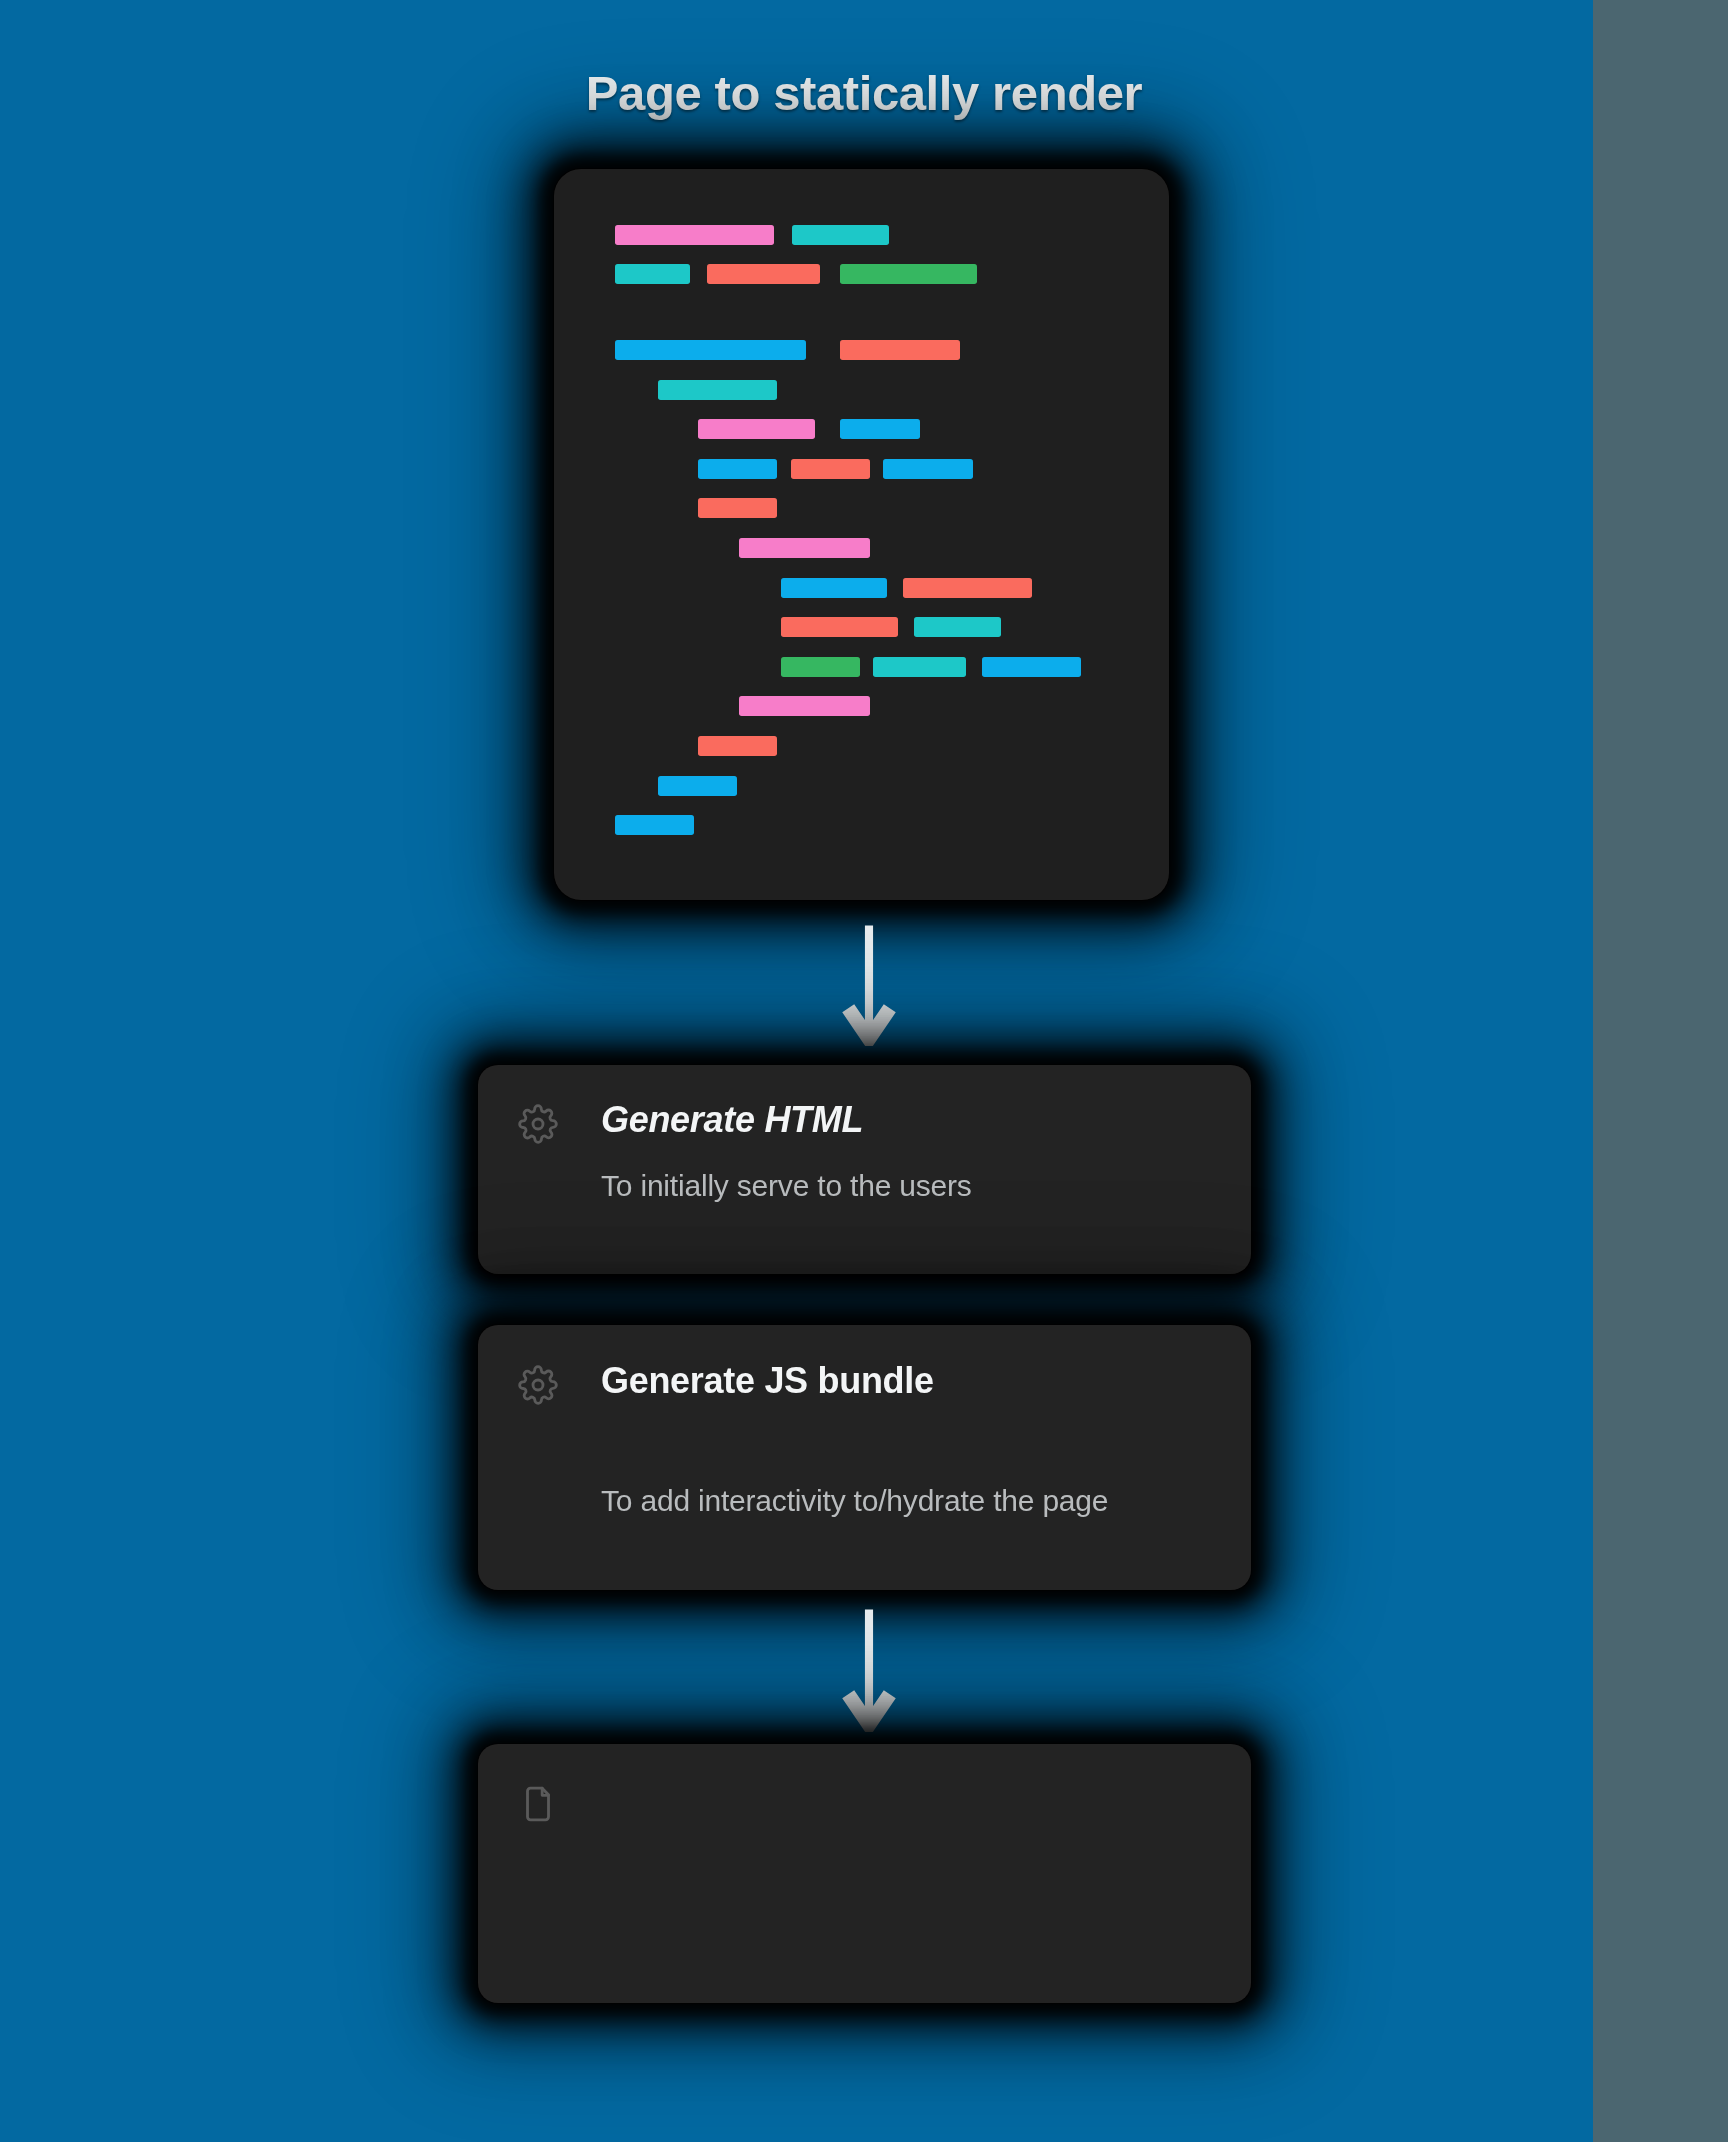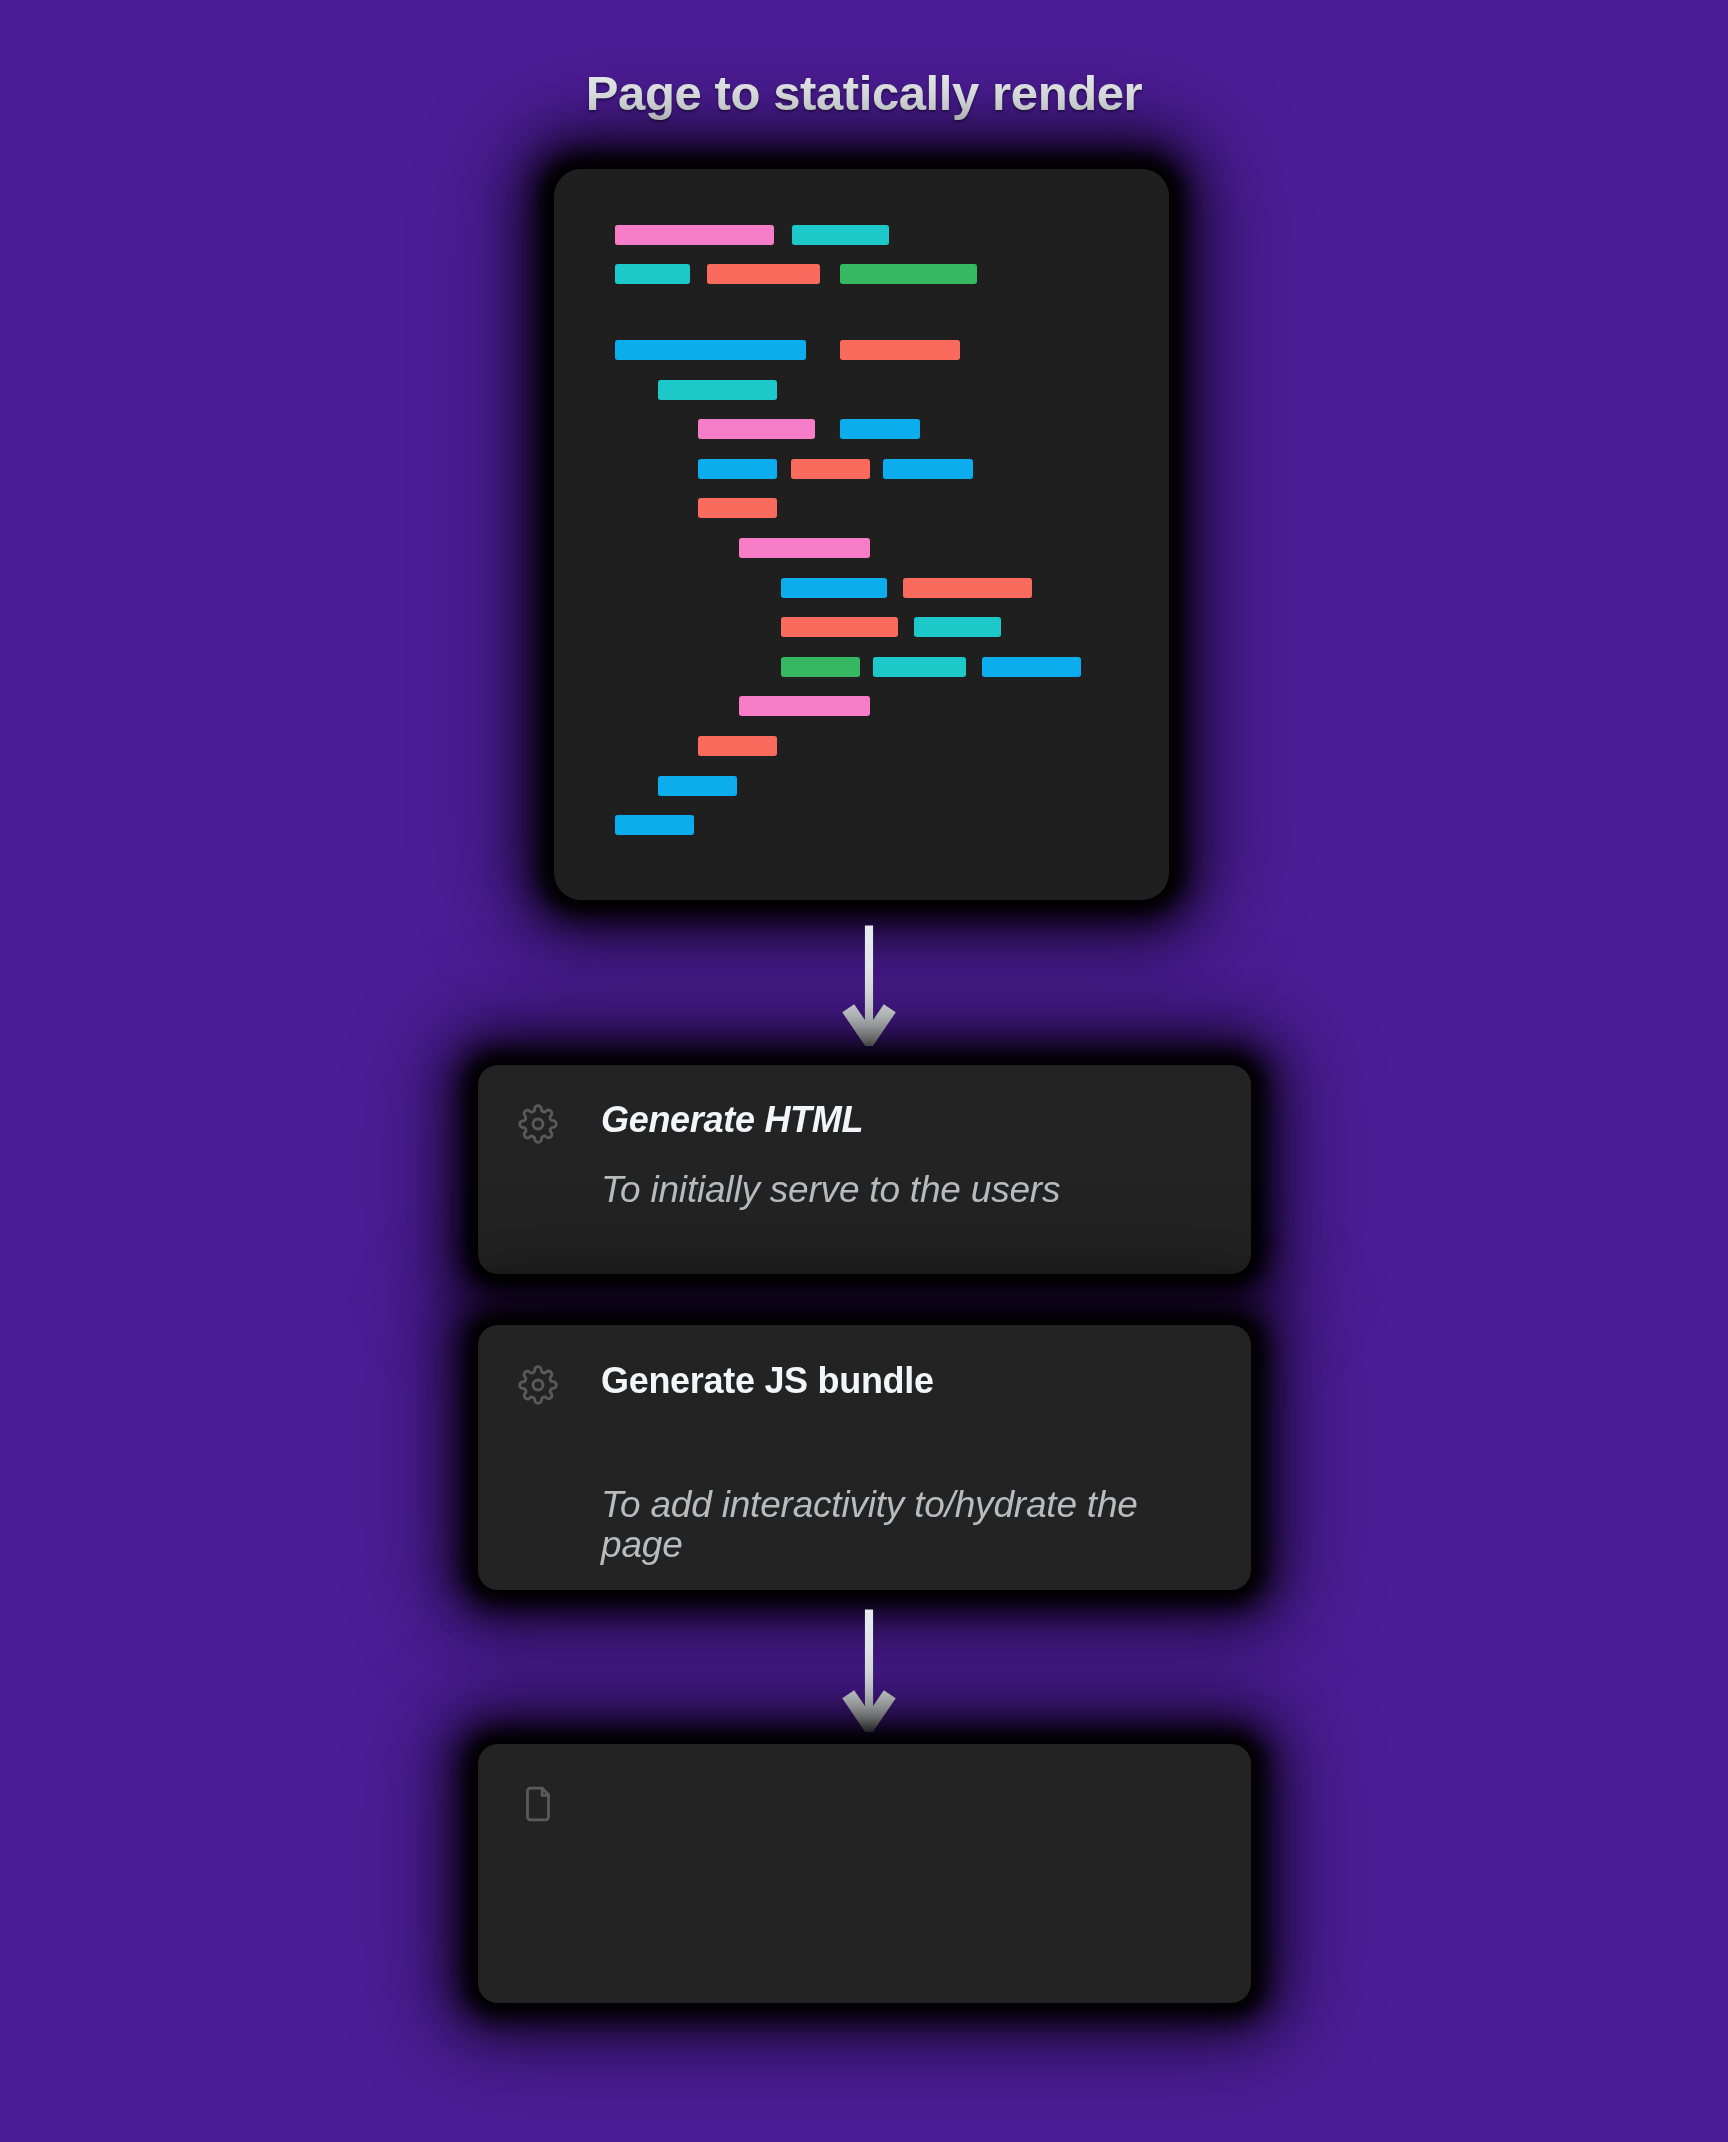--- a/index.html
+++ b/index.html
@@ -15,9 +15,9 @@
 
   #stage {
     position: relative;
-    width: 1728px;
+    width: 1593px;
     height: 2142px;
-    background: #4c1d95;
+    background: #0369a1;
   }
 
   

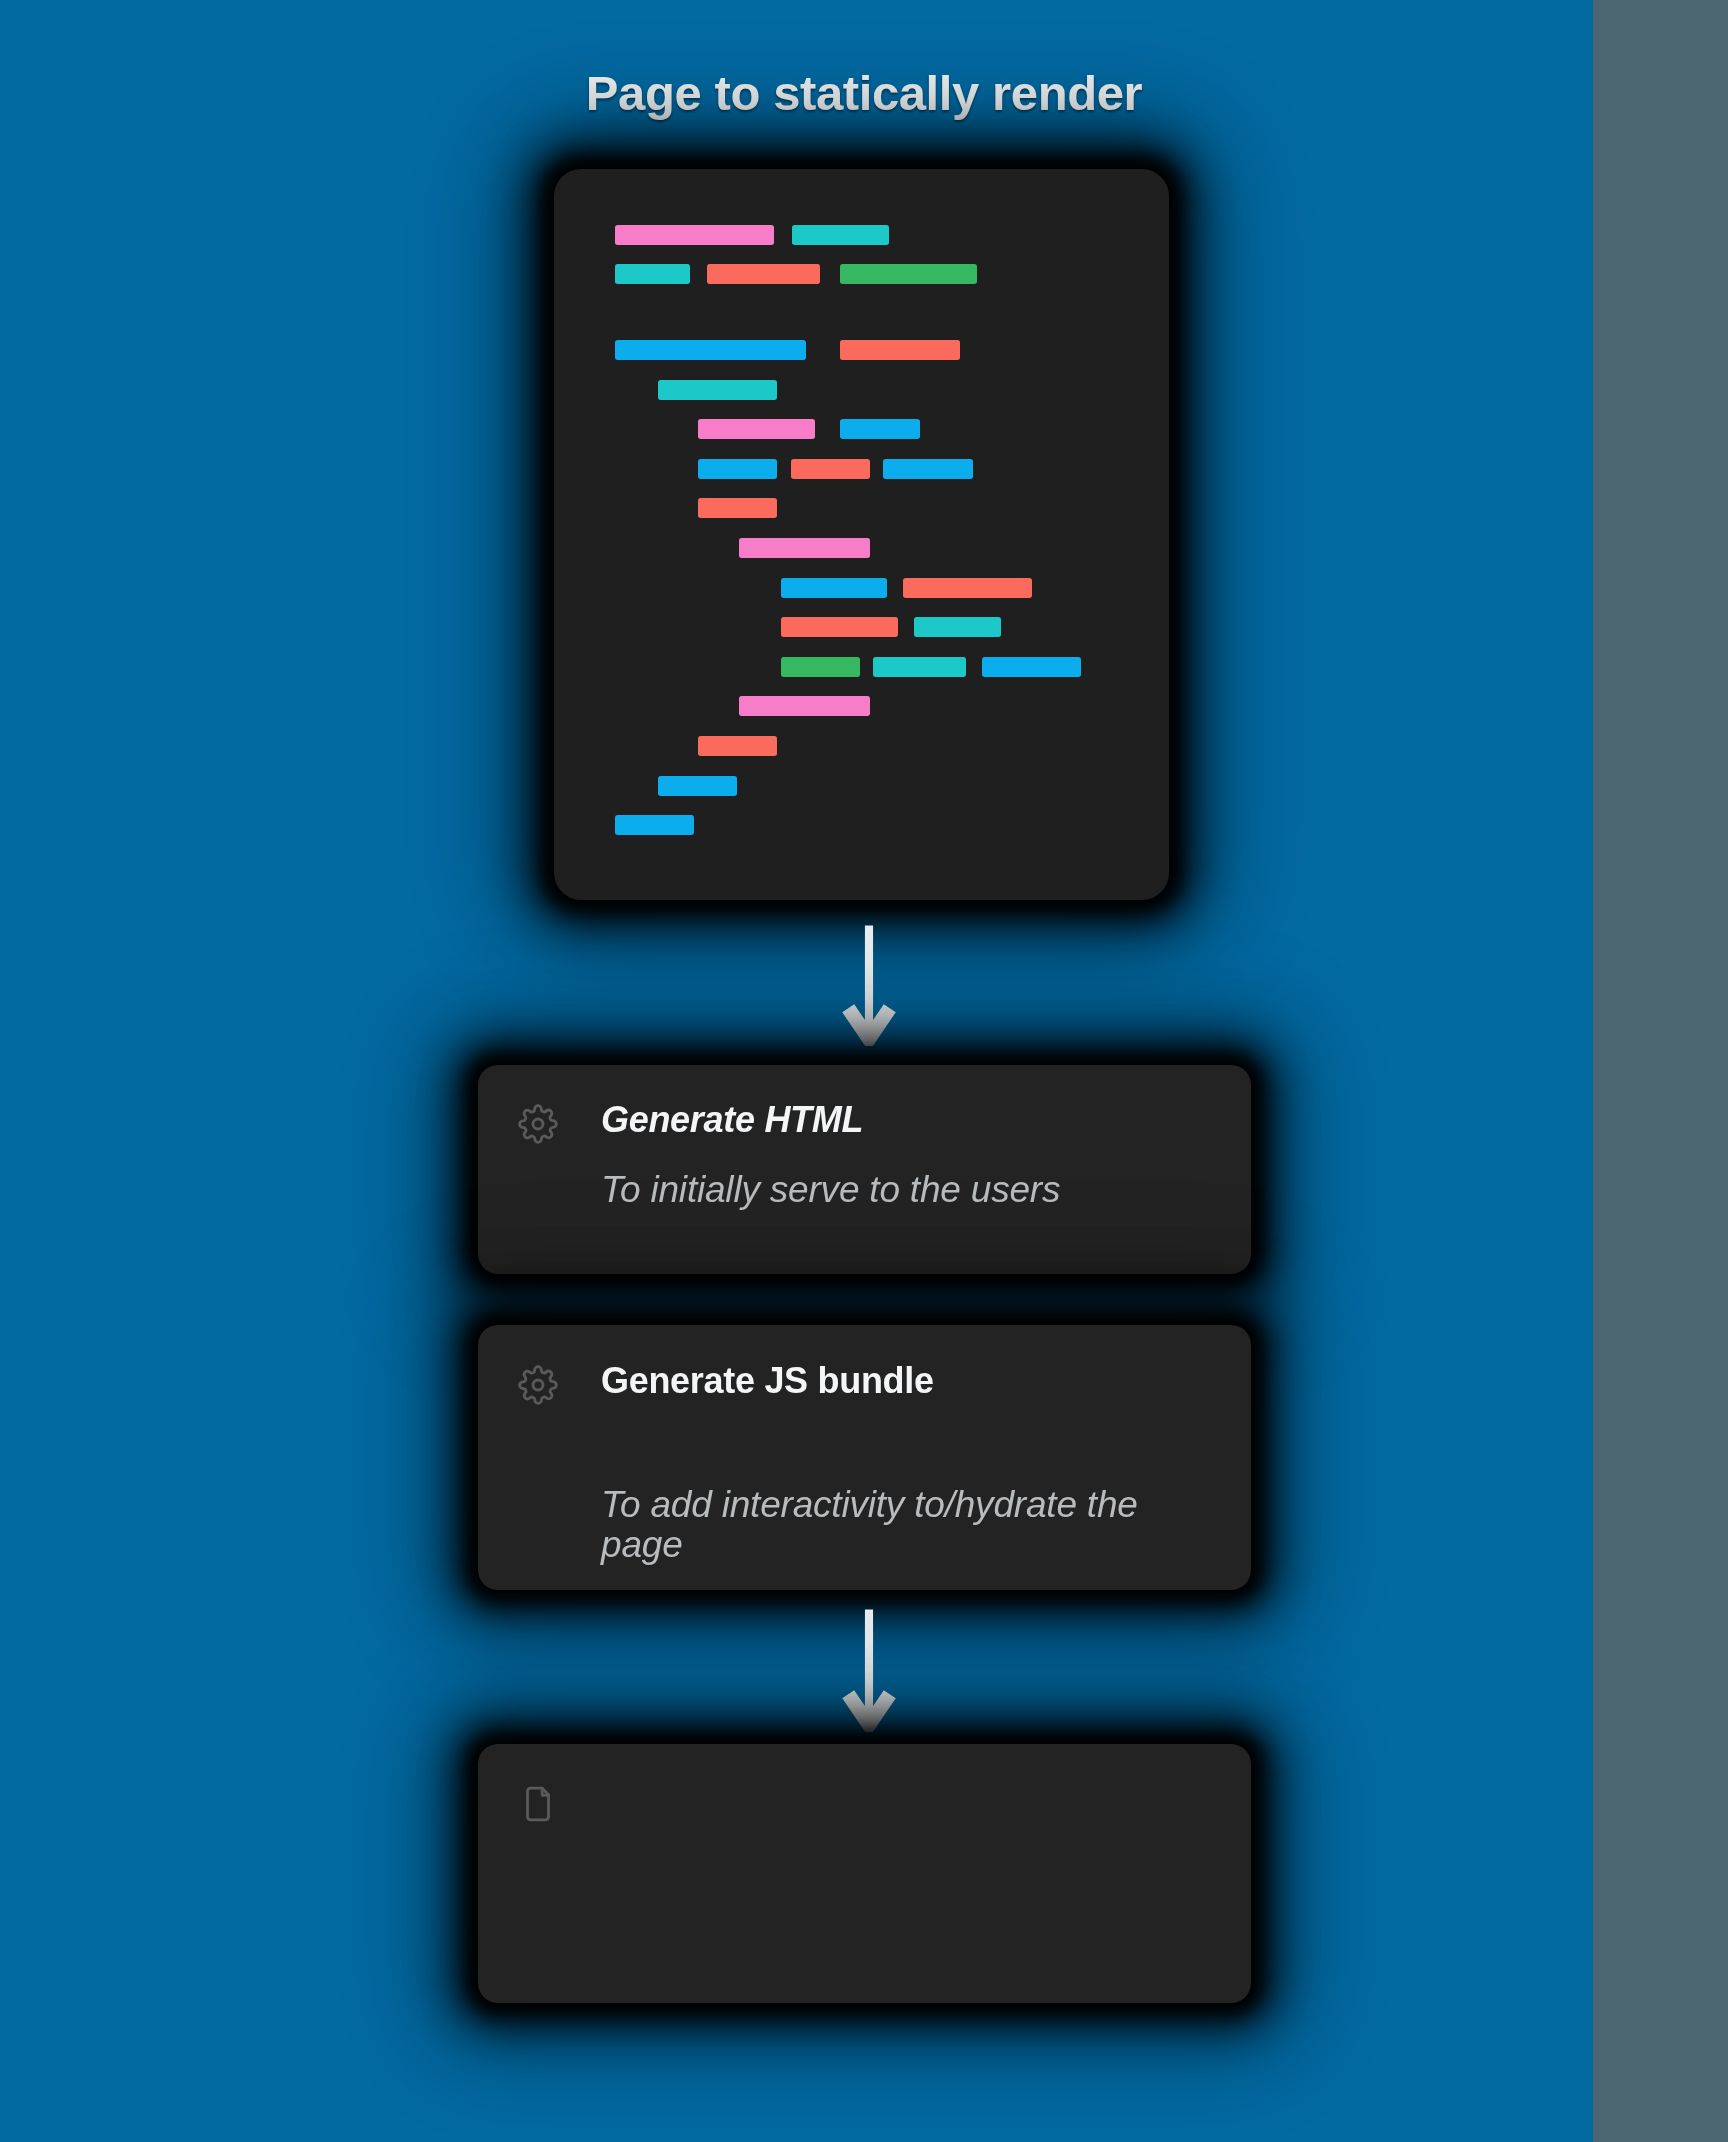--- a/index.html
+++ b/index.html
@@ -123,11 +123,10 @@
     position: absolute;
     left: 601px;
     width: 585px;
-    font-size: 37px;
+    font-size: 30px;
     line-height: 1.08;
     color: #b9bcbe;
     letter-spacing: -0.2px;
-    font-style: italic;
   }
 
   #desc-html   { top: 1170px; }

